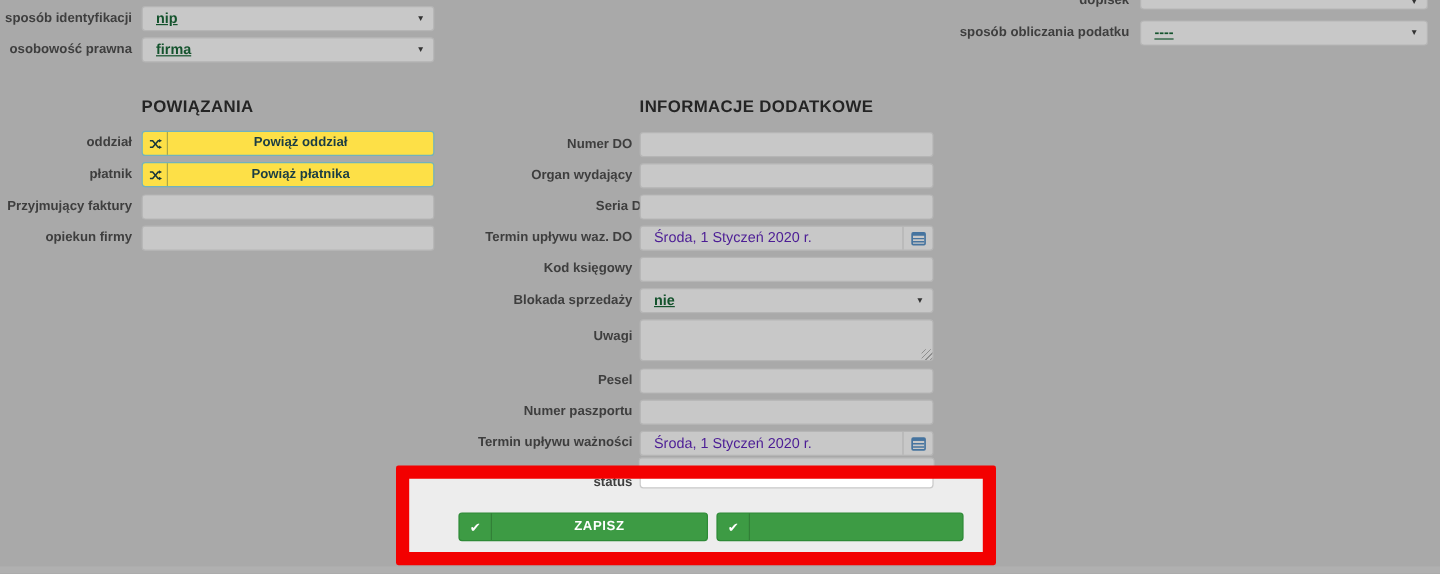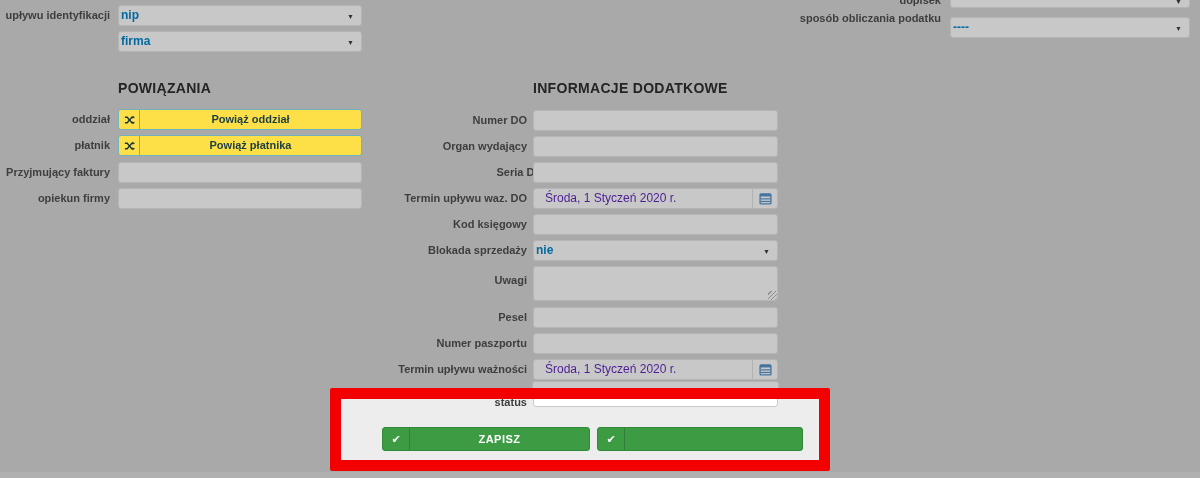--- a/index.html
+++ b/index.html
@@ -69,7 +69,7 @@
   <div class="bright-zone"></div>
   <div class="bottom-strip"></div>
 
-  <div class="lbl" style="left:0;top:5px;width:110px;">upływu identyfikacji</div>
+  <div class="lbl" style="left:0;top:5px;width:110px;">sposób identyfikacji</div>
   <div class="field sel" style="left:118px;top:5px;width:244px;">
     <span class="val">nip</span>
     <span class="arr">▼</span>

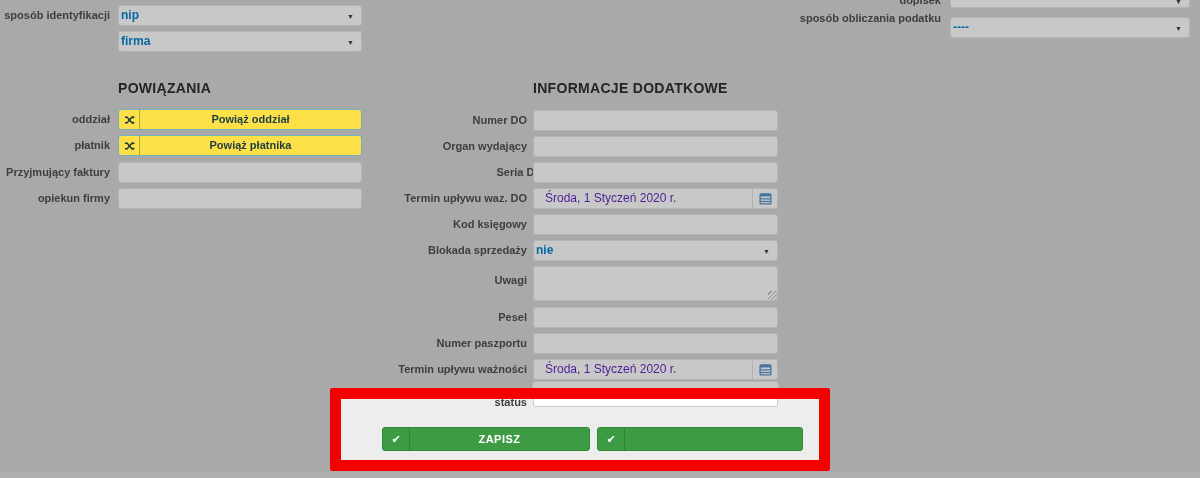--- a/index.html
+++ b/index.html
@@ -17,8 +17,8 @@
            border-radius:3px; z-index:2; }
   input.field { outline:none; padding:0 10px; font-size:12px; color:#3c3c3c;
                 font-family:"Liberation Sans", sans-serif; }
-  .sel .val { display:block; padding-left:2px; line-height:19px; font-size:12px;
-              font-weight:bold; color:#0369a1; white-space:nowrap; overflow:hidden; }
+  .sel .val { display:block; padding-left:11px; line-height:19px; font-size:12px;
+              font-weight:bold; color:#14532d; white-space:nowrap; overflow:hidden;text-decoration:underline; }
   .sel .arr { position:absolute; right:7px; top:50%; transform:translateY(-50%);
               font-size:7px; color:#333; line-height:1; }
   .datef .dtxt { display:block; padding-left:11px; line-height:19px; font-size:12px;

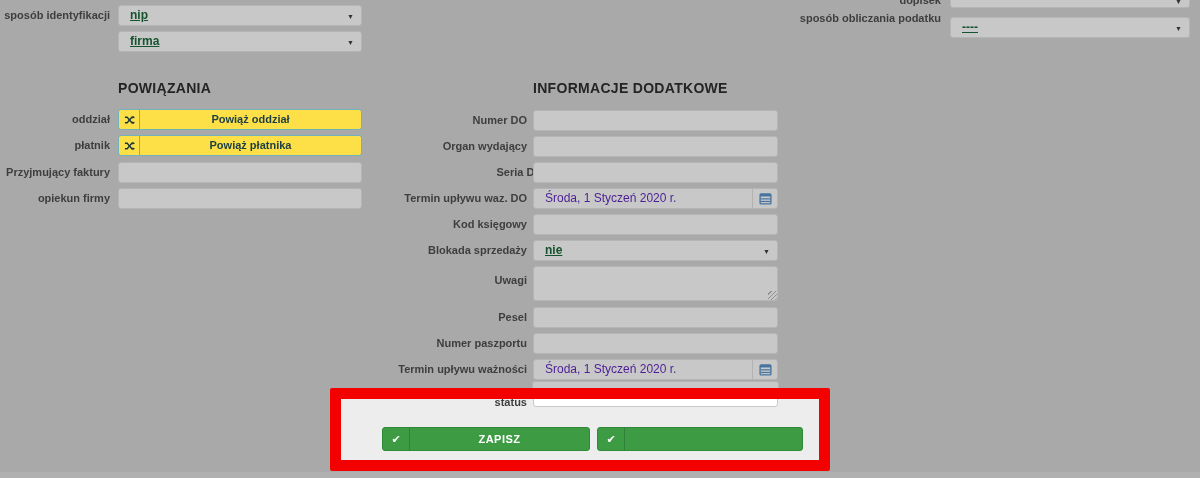--- a/index.html
+++ b/index.html
@@ -86,7 +86,7 @@
     <span class="arr" style="top:auto;bottom:2px;transform:none;">▼</span>
   </div>
 
-  <div class="lbl" style="left:700px;top:8px;width:241px;">sposób obliczania podatku</div>
+  <div class="lbl" style="left:700px;top:17px;width:241px;">sposób obliczania podatku</div>
   <div class="field sel" style="left:950px;top:17px;width:240px;">
     <span class="val">----</span>
     <span class="arr">▼</span>

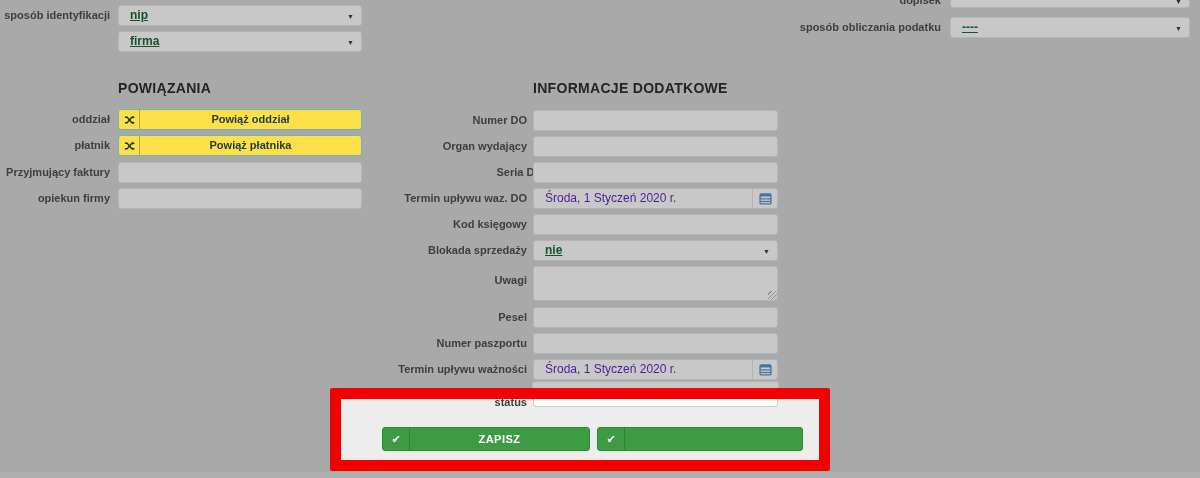--- a/index.html
+++ b/index.html
@@ -75,6 +75,7 @@
     <span class="arr">▼</span>
   </div>
 
+  <div class="lbl" style="left:0;top:31px;width:110px;">osobowość prawna</div>
   <div class="field sel" style="left:118px;top:31px;width:244px;">
     <span class="val">firma</span>
     <span class="arr">▼</span>

